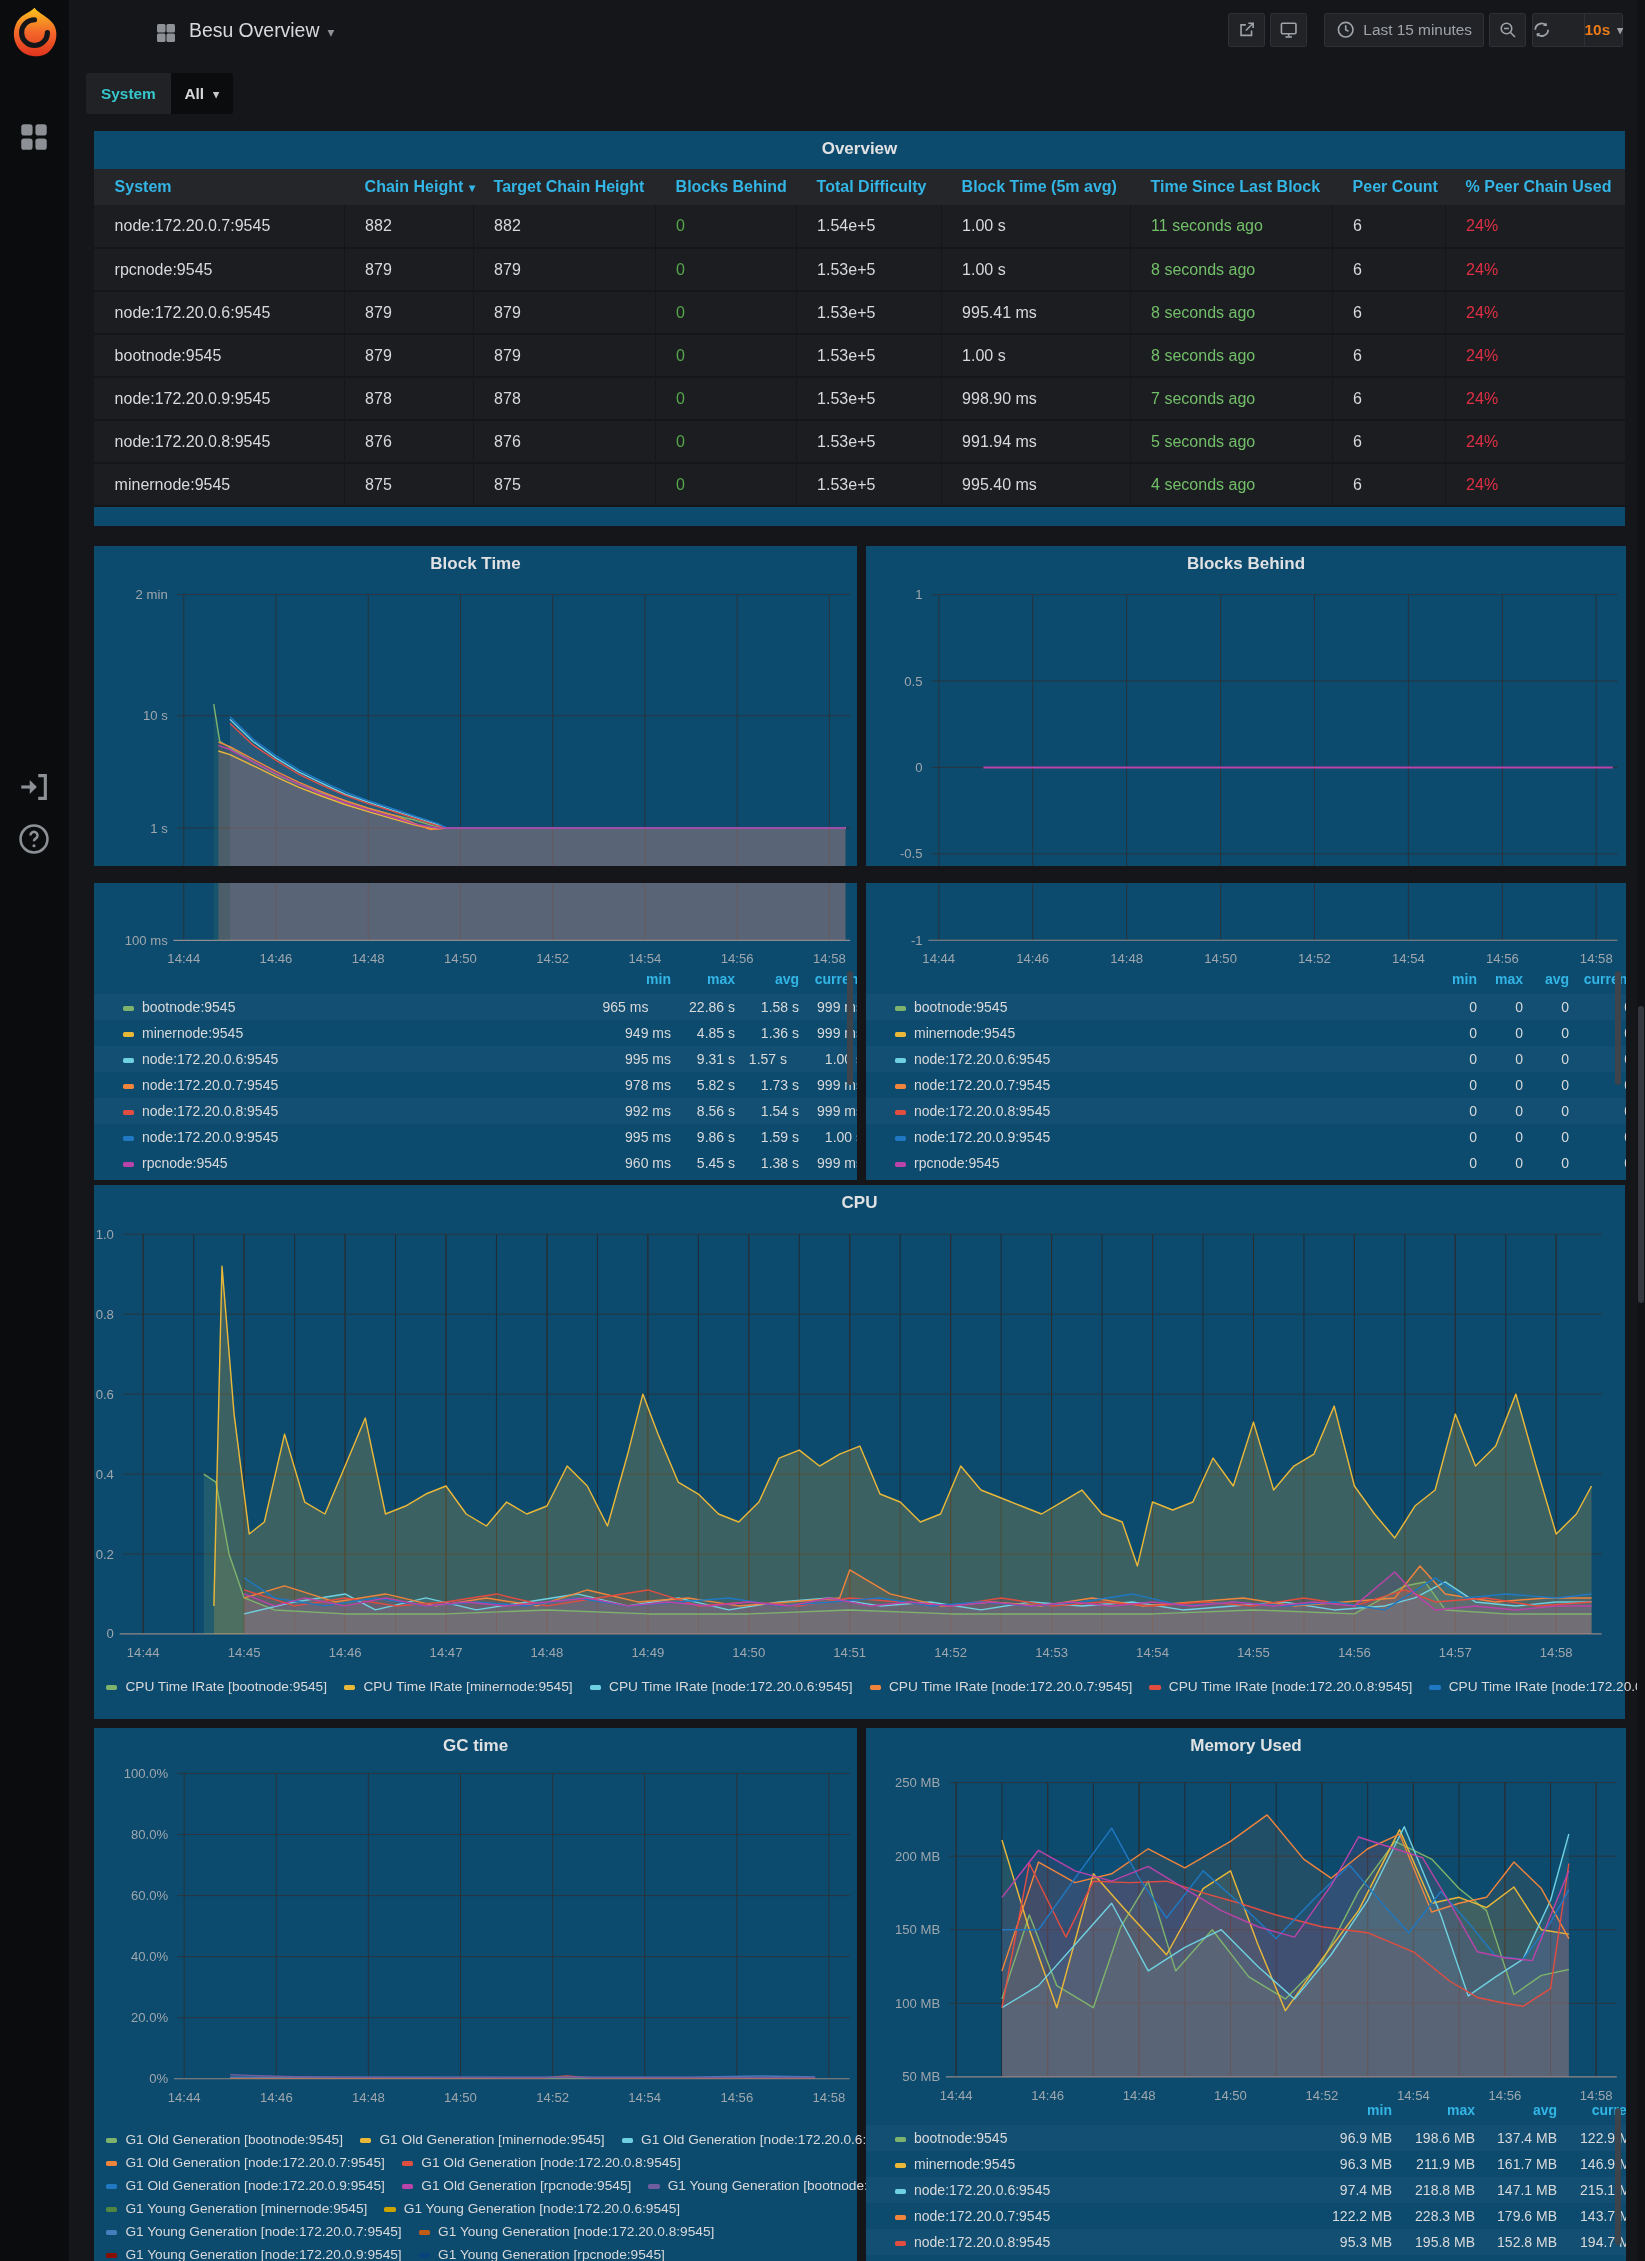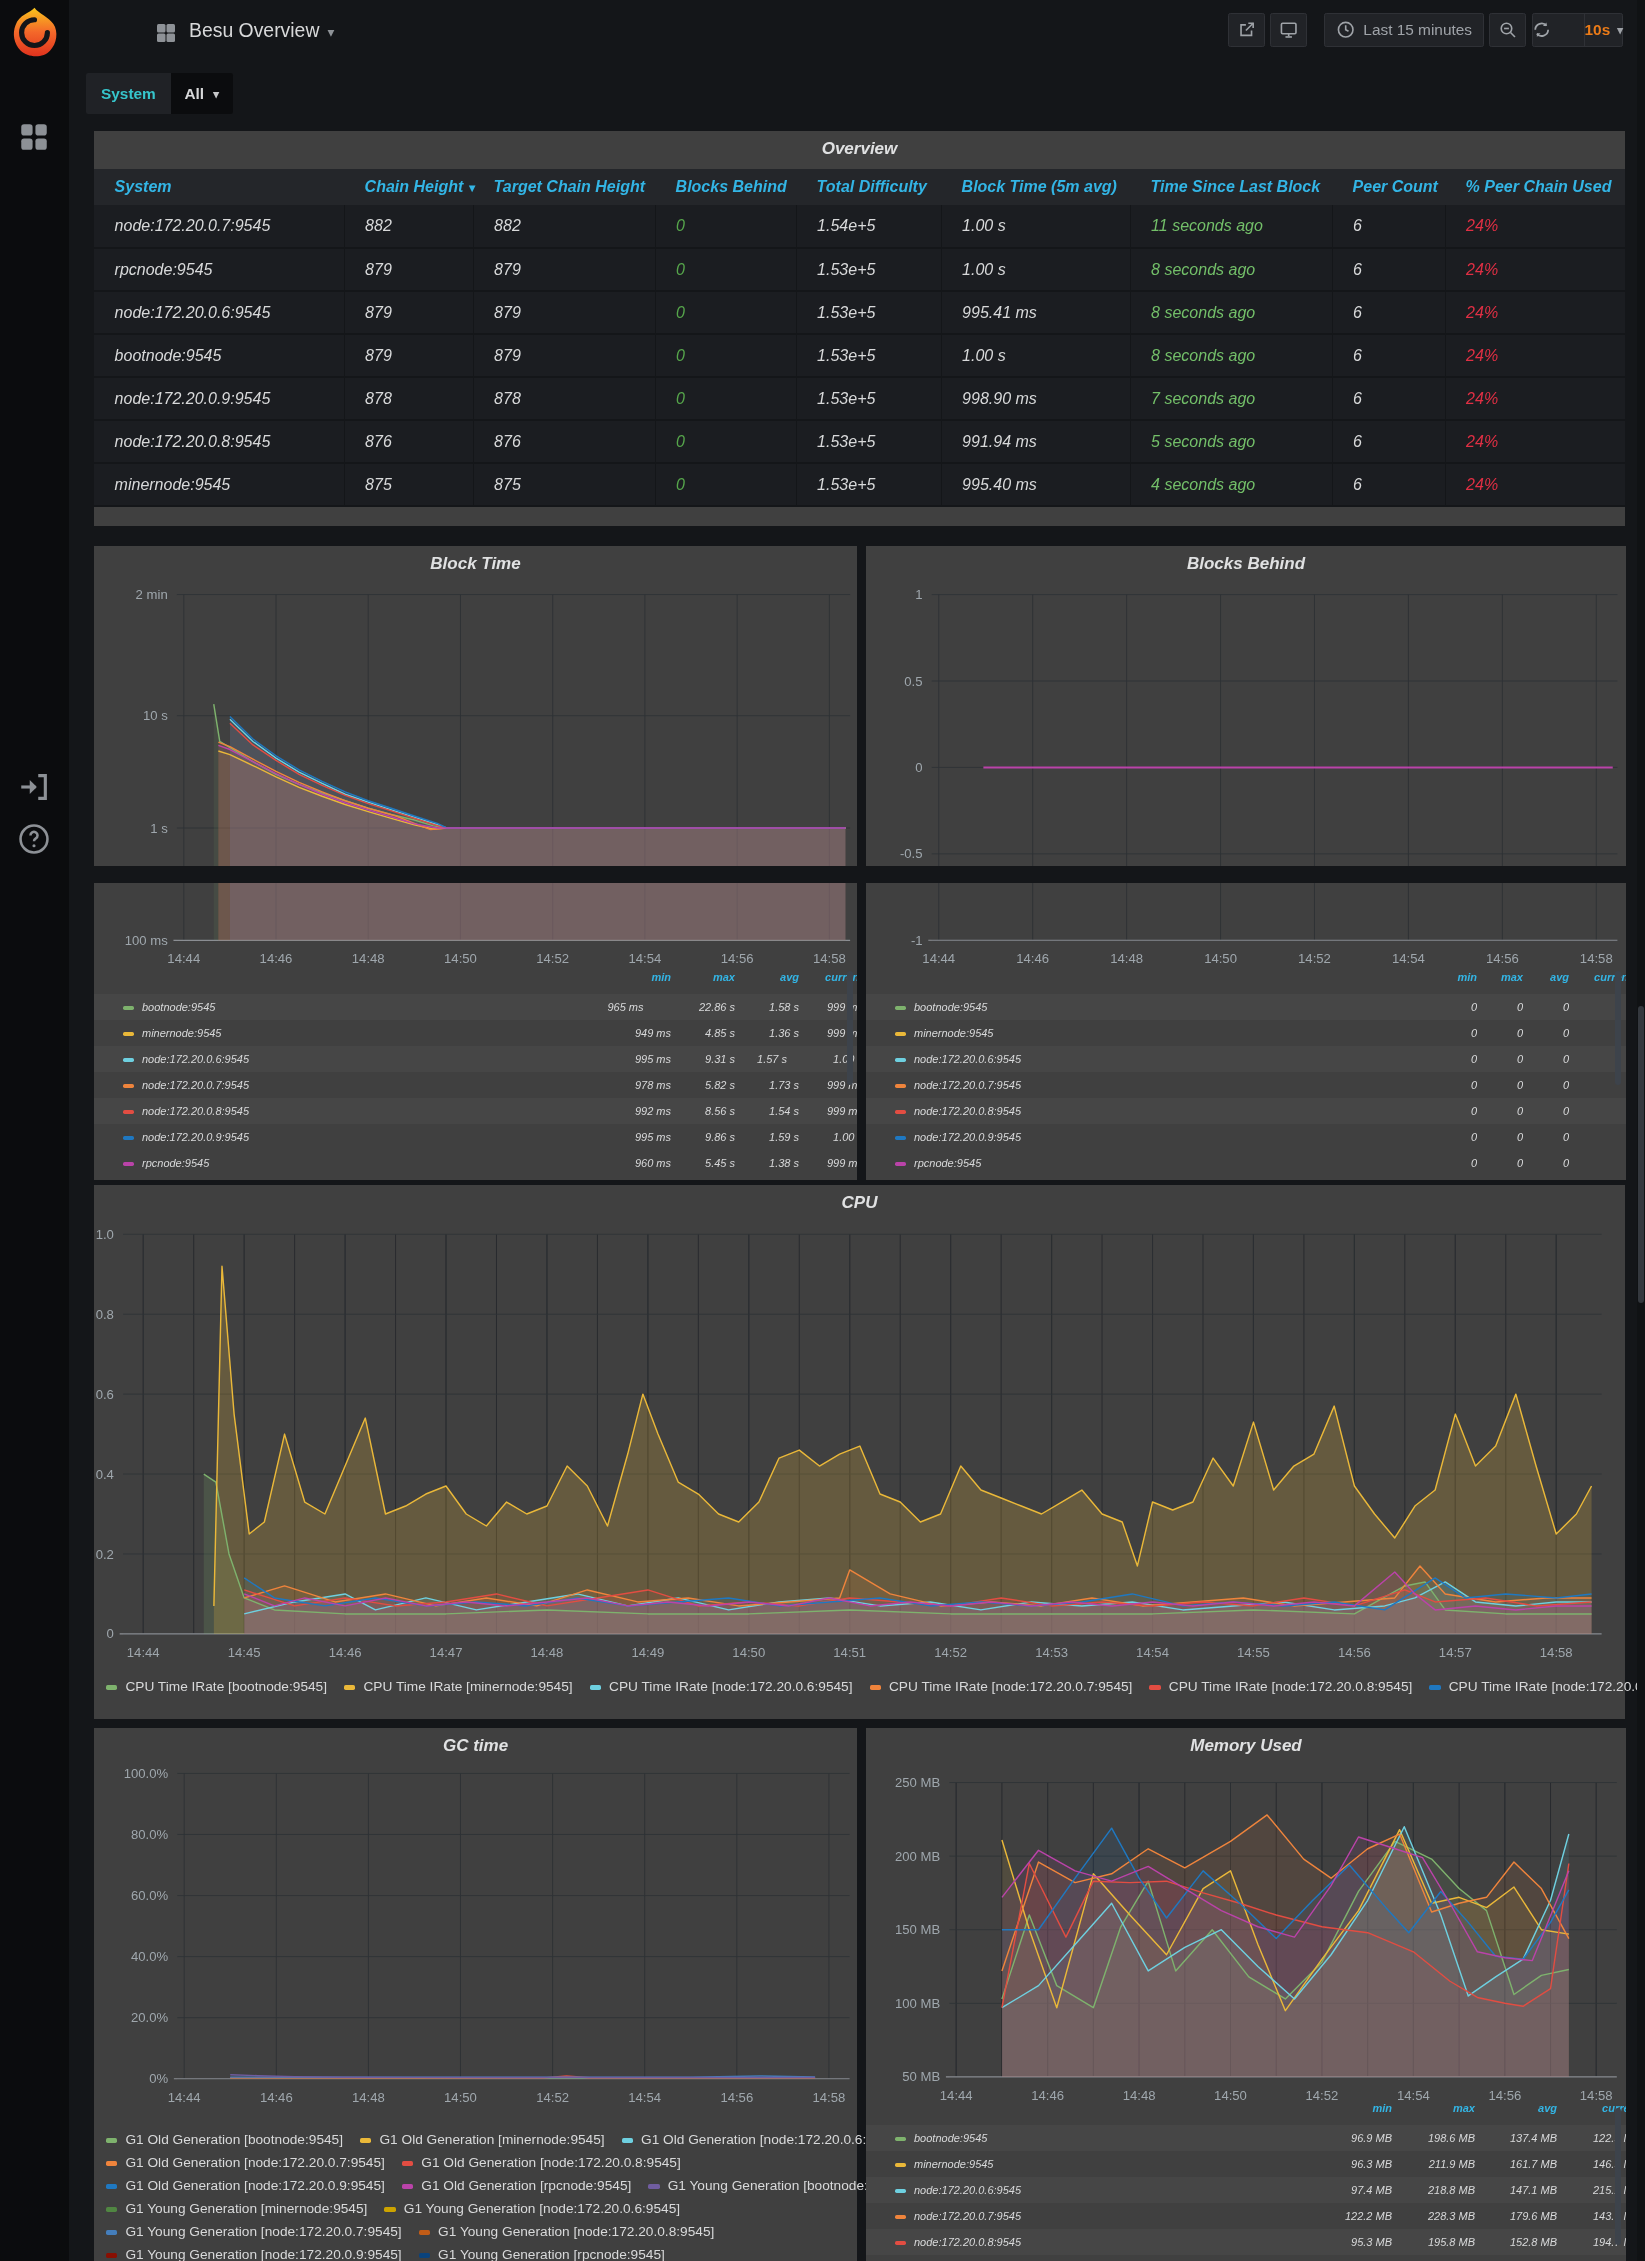--- a/index.html
+++ b/index.html
@@ -26,7 +26,7 @@
                display:flex; align-items:center; padding:0 13.7px; border-radius:0 2.3px 2.3px 0; cursor:pointer; }
   #var-value .caret { font-size:11.4px; color:#c7c8ca; margin-left:9.1px; }
   
-  .panel { position:absolute; background:#404040;font-style:italic; }
+  .panel { position:absolute; background:#0c4a6e; }
   .panel-title { position:absolute; left:0; right:0; top:8px; text-align:center;
                  font-size:17px; font-weight:bold; color:#e0e1e2; cursor:pointer; }
   

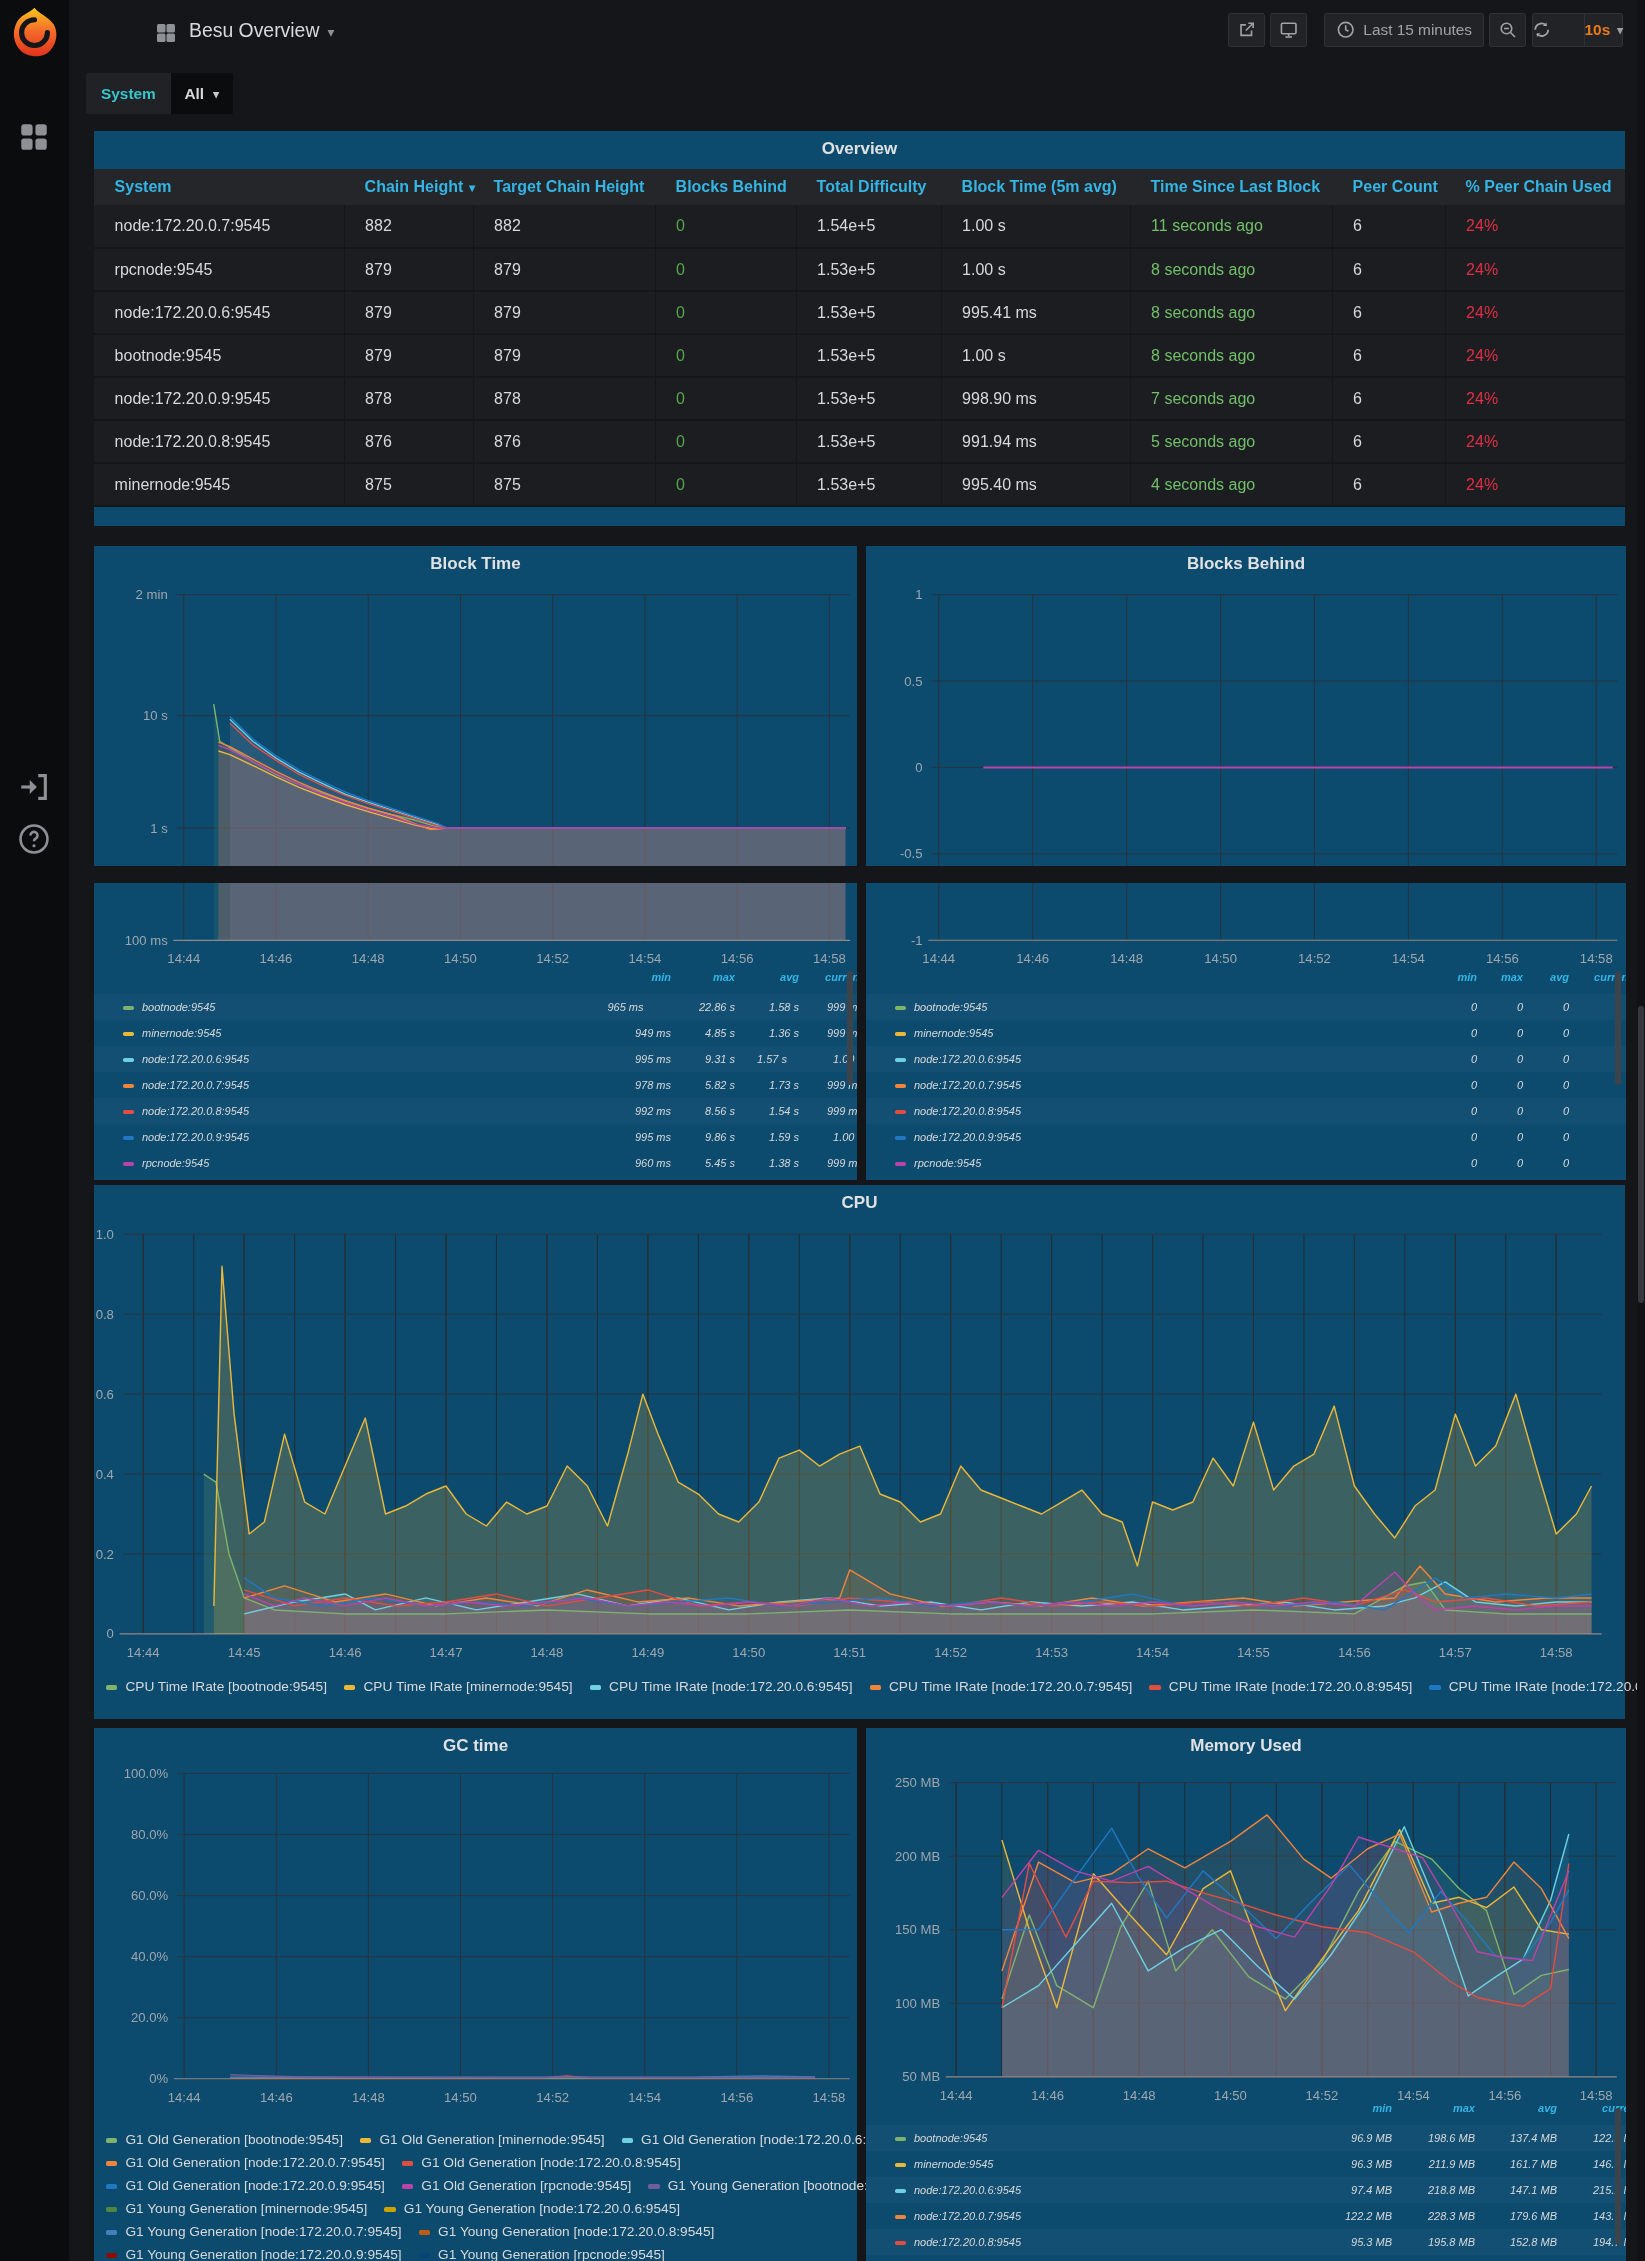--- a/index.html
+++ b/index.html
@@ -39,7 +39,7 @@
   .c-green { color:#56a64b; } .c-tgreen { color:#73bf69; } .c-red { color:#e02f44; }
   .sort-caret { font-size:11.4px; }
   
-  .legend-table { position:absolute; overflow:hidden; font-size:11px;font-style:italic; }
+  .legend-table { position:absolute; overflow:hidden; font-size:14px; }
   .lg-head { position:relative; height:23px; color:#33b5e5; font-weight:bold; }
   .lg-col { position:absolute; text-align:right; }
   .lg-row { position:relative; height:26px; line-height:26px; color:#d8d9da; }

